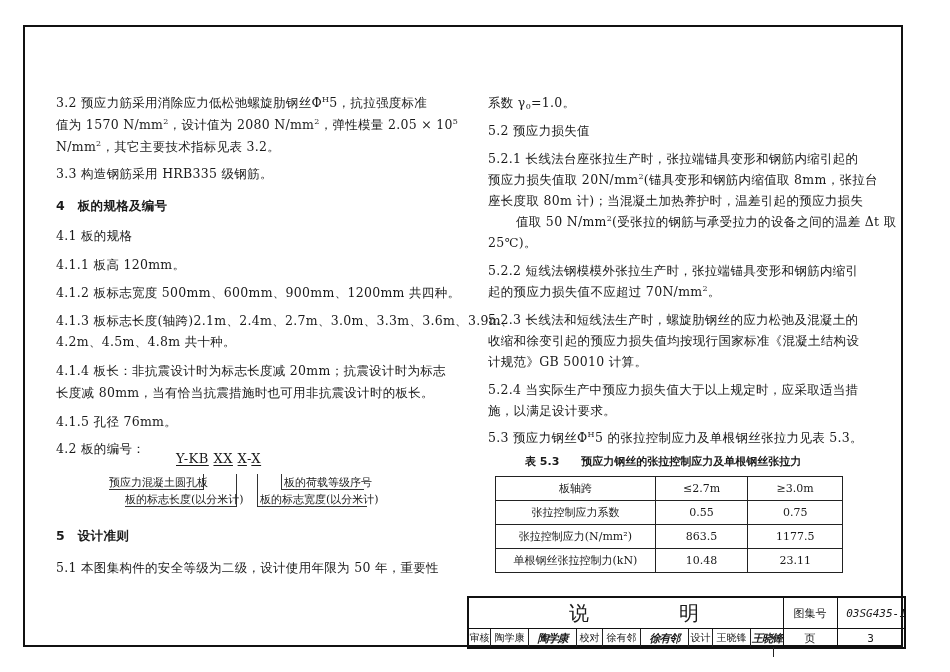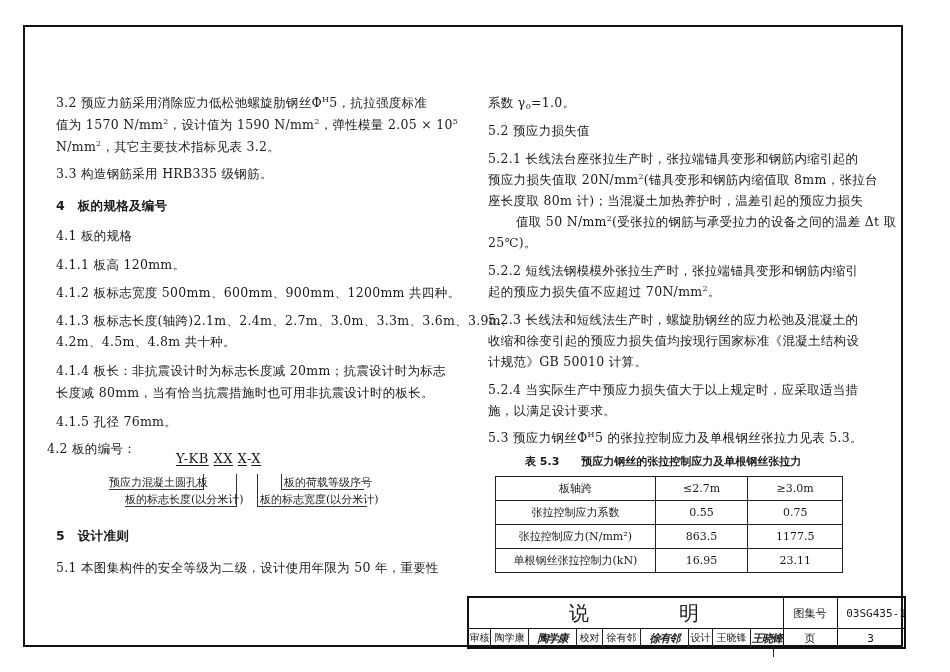--- a/index.html
+++ b/index.html
@@ -35,7 +35,7 @@
 
 <div>
   <div class="p" style="left:56px;top:92px;"><span>3.2 预应力筋采用消除应力低松弛螺旋肋钢丝Φ</span><sup>H</sup><span>5，抗拉强度标准</span></div>
-  <div class="p" style="left:56px;top:114px;"><span>值为 1570 N/mm</span><sup>2</sup><span>，设计值为 1590 N/mm</span><sup>2</sup><span>，弹性模量 2.05 × 10</span><sup>5</sup></div>
+  <div class="p" style="left:56px;top:114px;"><span>值为 1570 N/mm</span><sup>2</sup><span>，设计值为 2080 N/mm</span><sup>2</sup><span>，弹性模量 2.05 × 10</span><sup>5</sup></div>
   <div class="p" style="left:56px;top:136px;"><span>N/mm</span><sup>2</sup><span>，其它主要技术指标见表 3.2。</span></div>
   <div class="p" style="left:56px;top:163px;">3.3 构造钢筋采用 HRB335 级钢筋。</div>
 

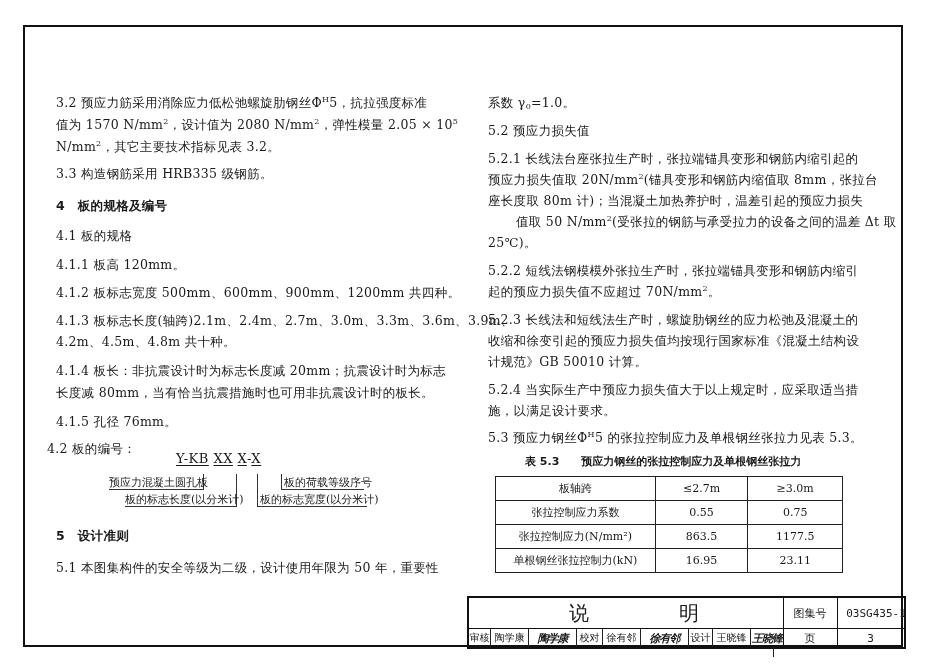--- a/index.html
+++ b/index.html
@@ -48,7 +48,7 @@
   <div class="p" style="left:56px;top:360px;">4.1.4 板长：非抗震设计时为标志长度减 20mm；抗震设计时为标志</div>
   <div class="p" style="left:56px;top:382px;">长度减 80mm，当有恰当抗震措施时也可用非抗震设计时的板长。</div>
   <div class="p" style="left:56px;top:411px;">4.1.5 孔径 76mm。</div>
-  <div class="p" style="left:47px;top:438px;">4.2 板的编号：</div>
+  <div class="p" style="left:56px;top:438px;">4.2 板的编号：</div>
 
   <div>
     <div class="code" style="left:176px;top:451px;">

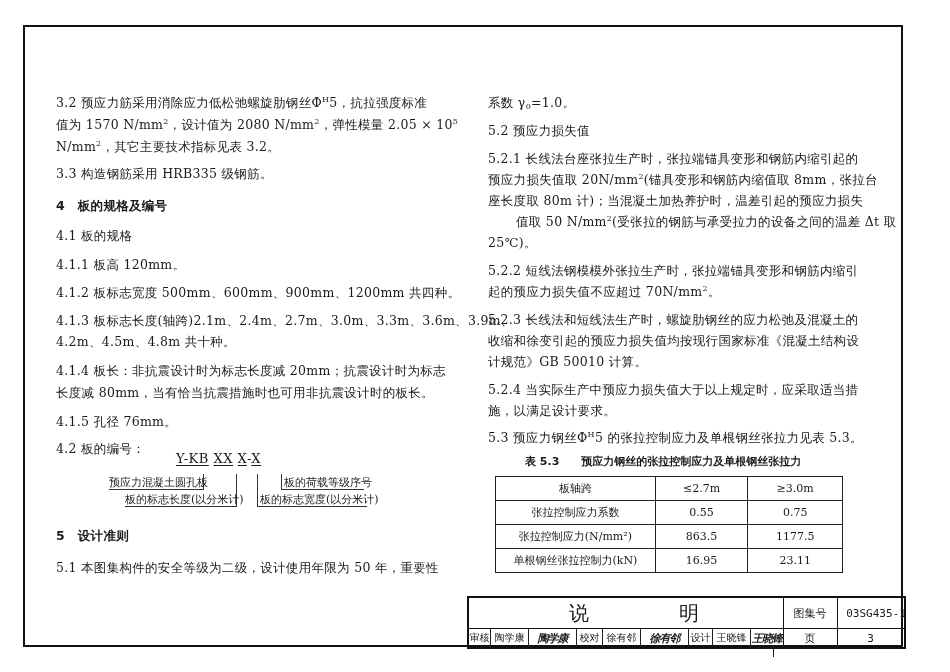--- a/index.html
+++ b/index.html
@@ -115,7 +115,7 @@
     </tr>
     <tr>
       <td>单根钢丝张拉控制力(kN)</td>
-      <td>16.95</td>
+      <td>10.48</td>
       <td>23.11</td>
     </tr>
   </tbody>

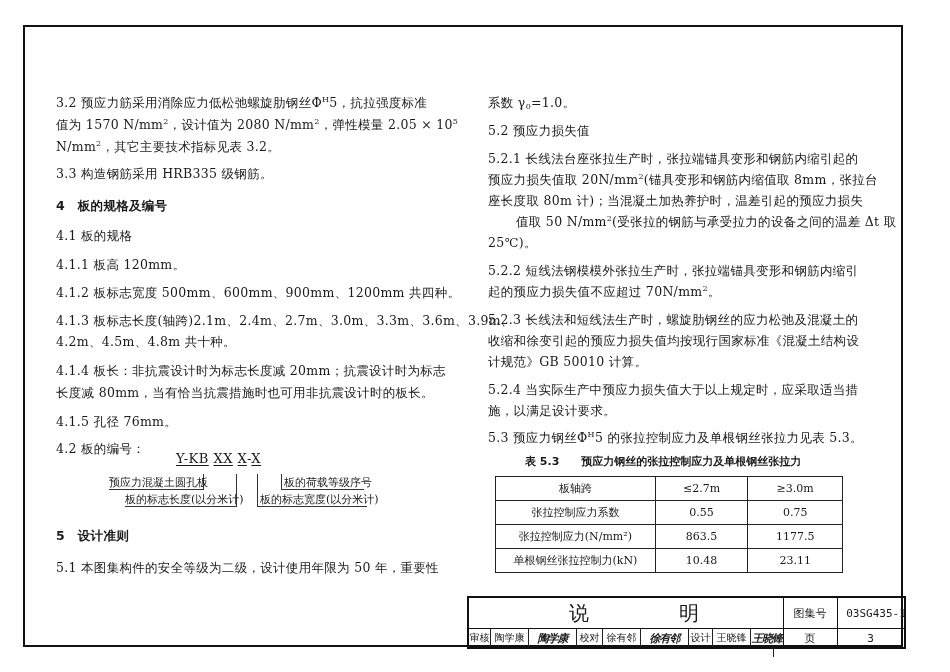--- a/index.html
+++ b/index.html
@@ -132,7 +132,7 @@
   <div class="cell" style="left:205px;top:0;width:30px;height:30px;font-size:20px;">明</div>
 
   <div class="cell" style="left:314px;top:0;width:54px;height:30px;">图集号</div>
-  <div class="cell mono" style="left:368px;top:0;width:78px;height:30px;">03SG435-1</div>
+  <div class="cell mono" style="left:368px;top:0;width:78px;height:30px;font-style:italic;">03SG435-1</div>
   <div class="cell" style="left:314px;top:31px;width:54px;height:18px;">页</div>
   <div class="cell mono" style="left:368px;top:31px;width:67px;height:18px;">3</div>
 

